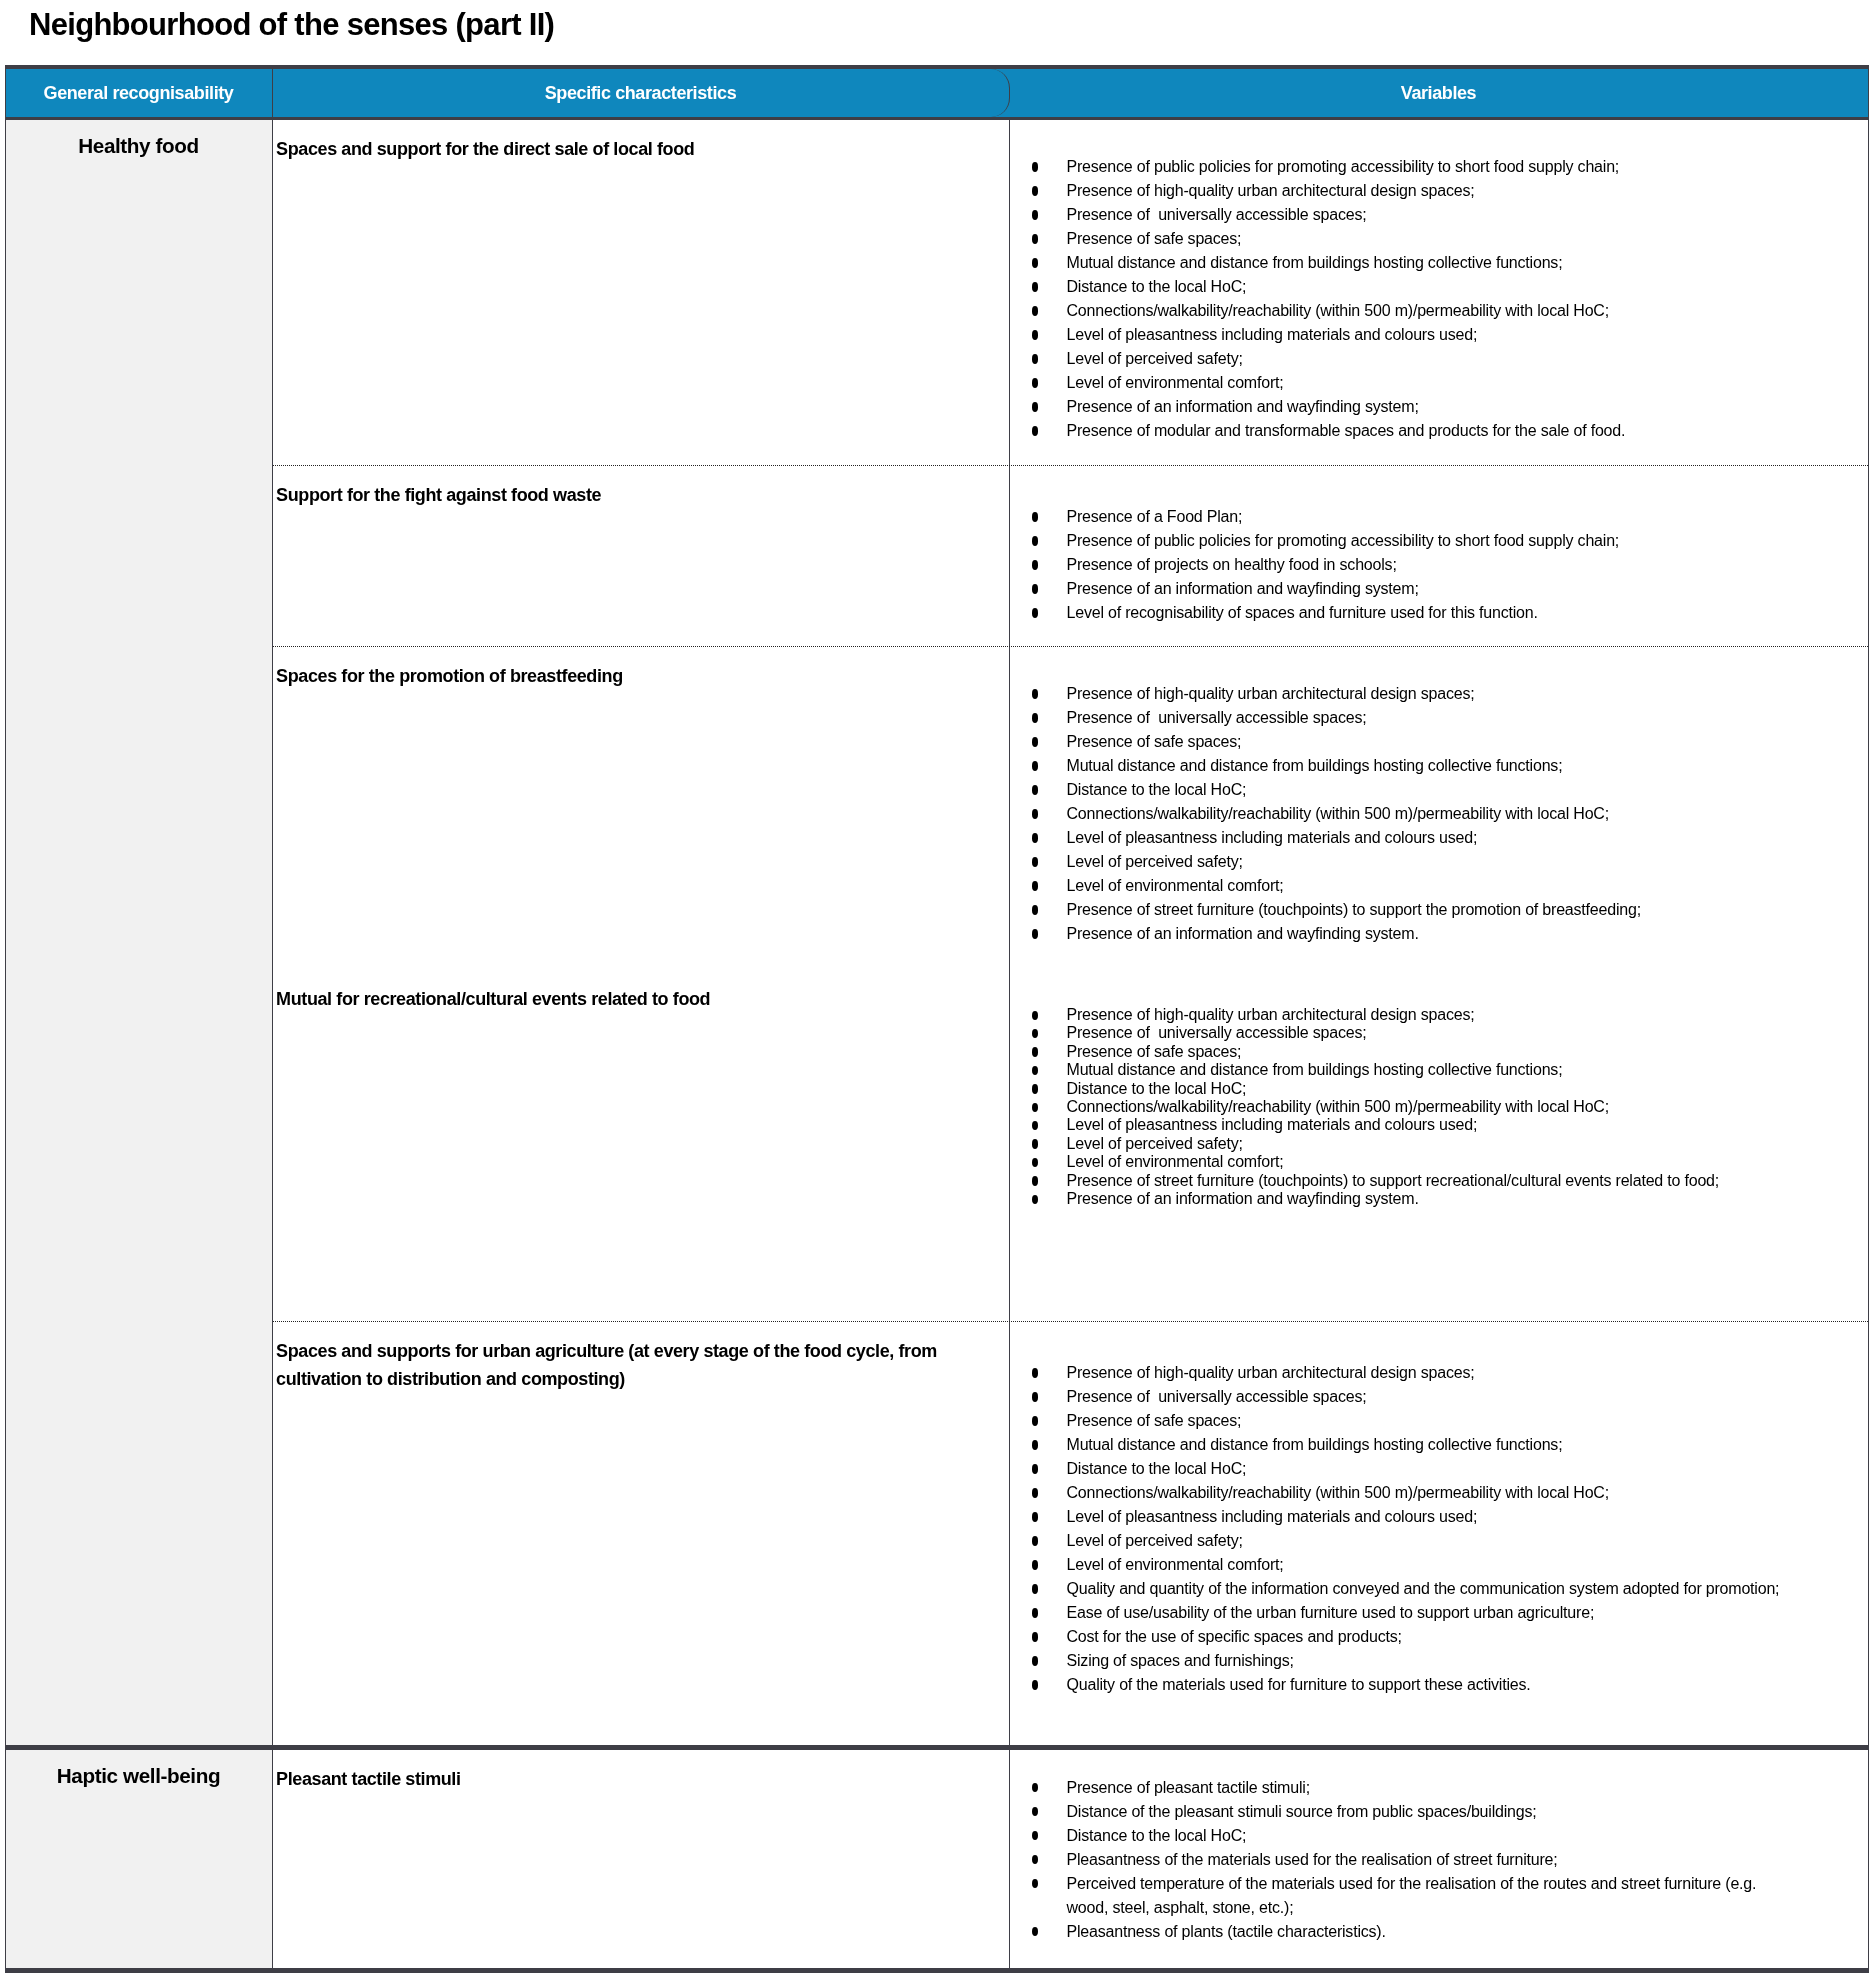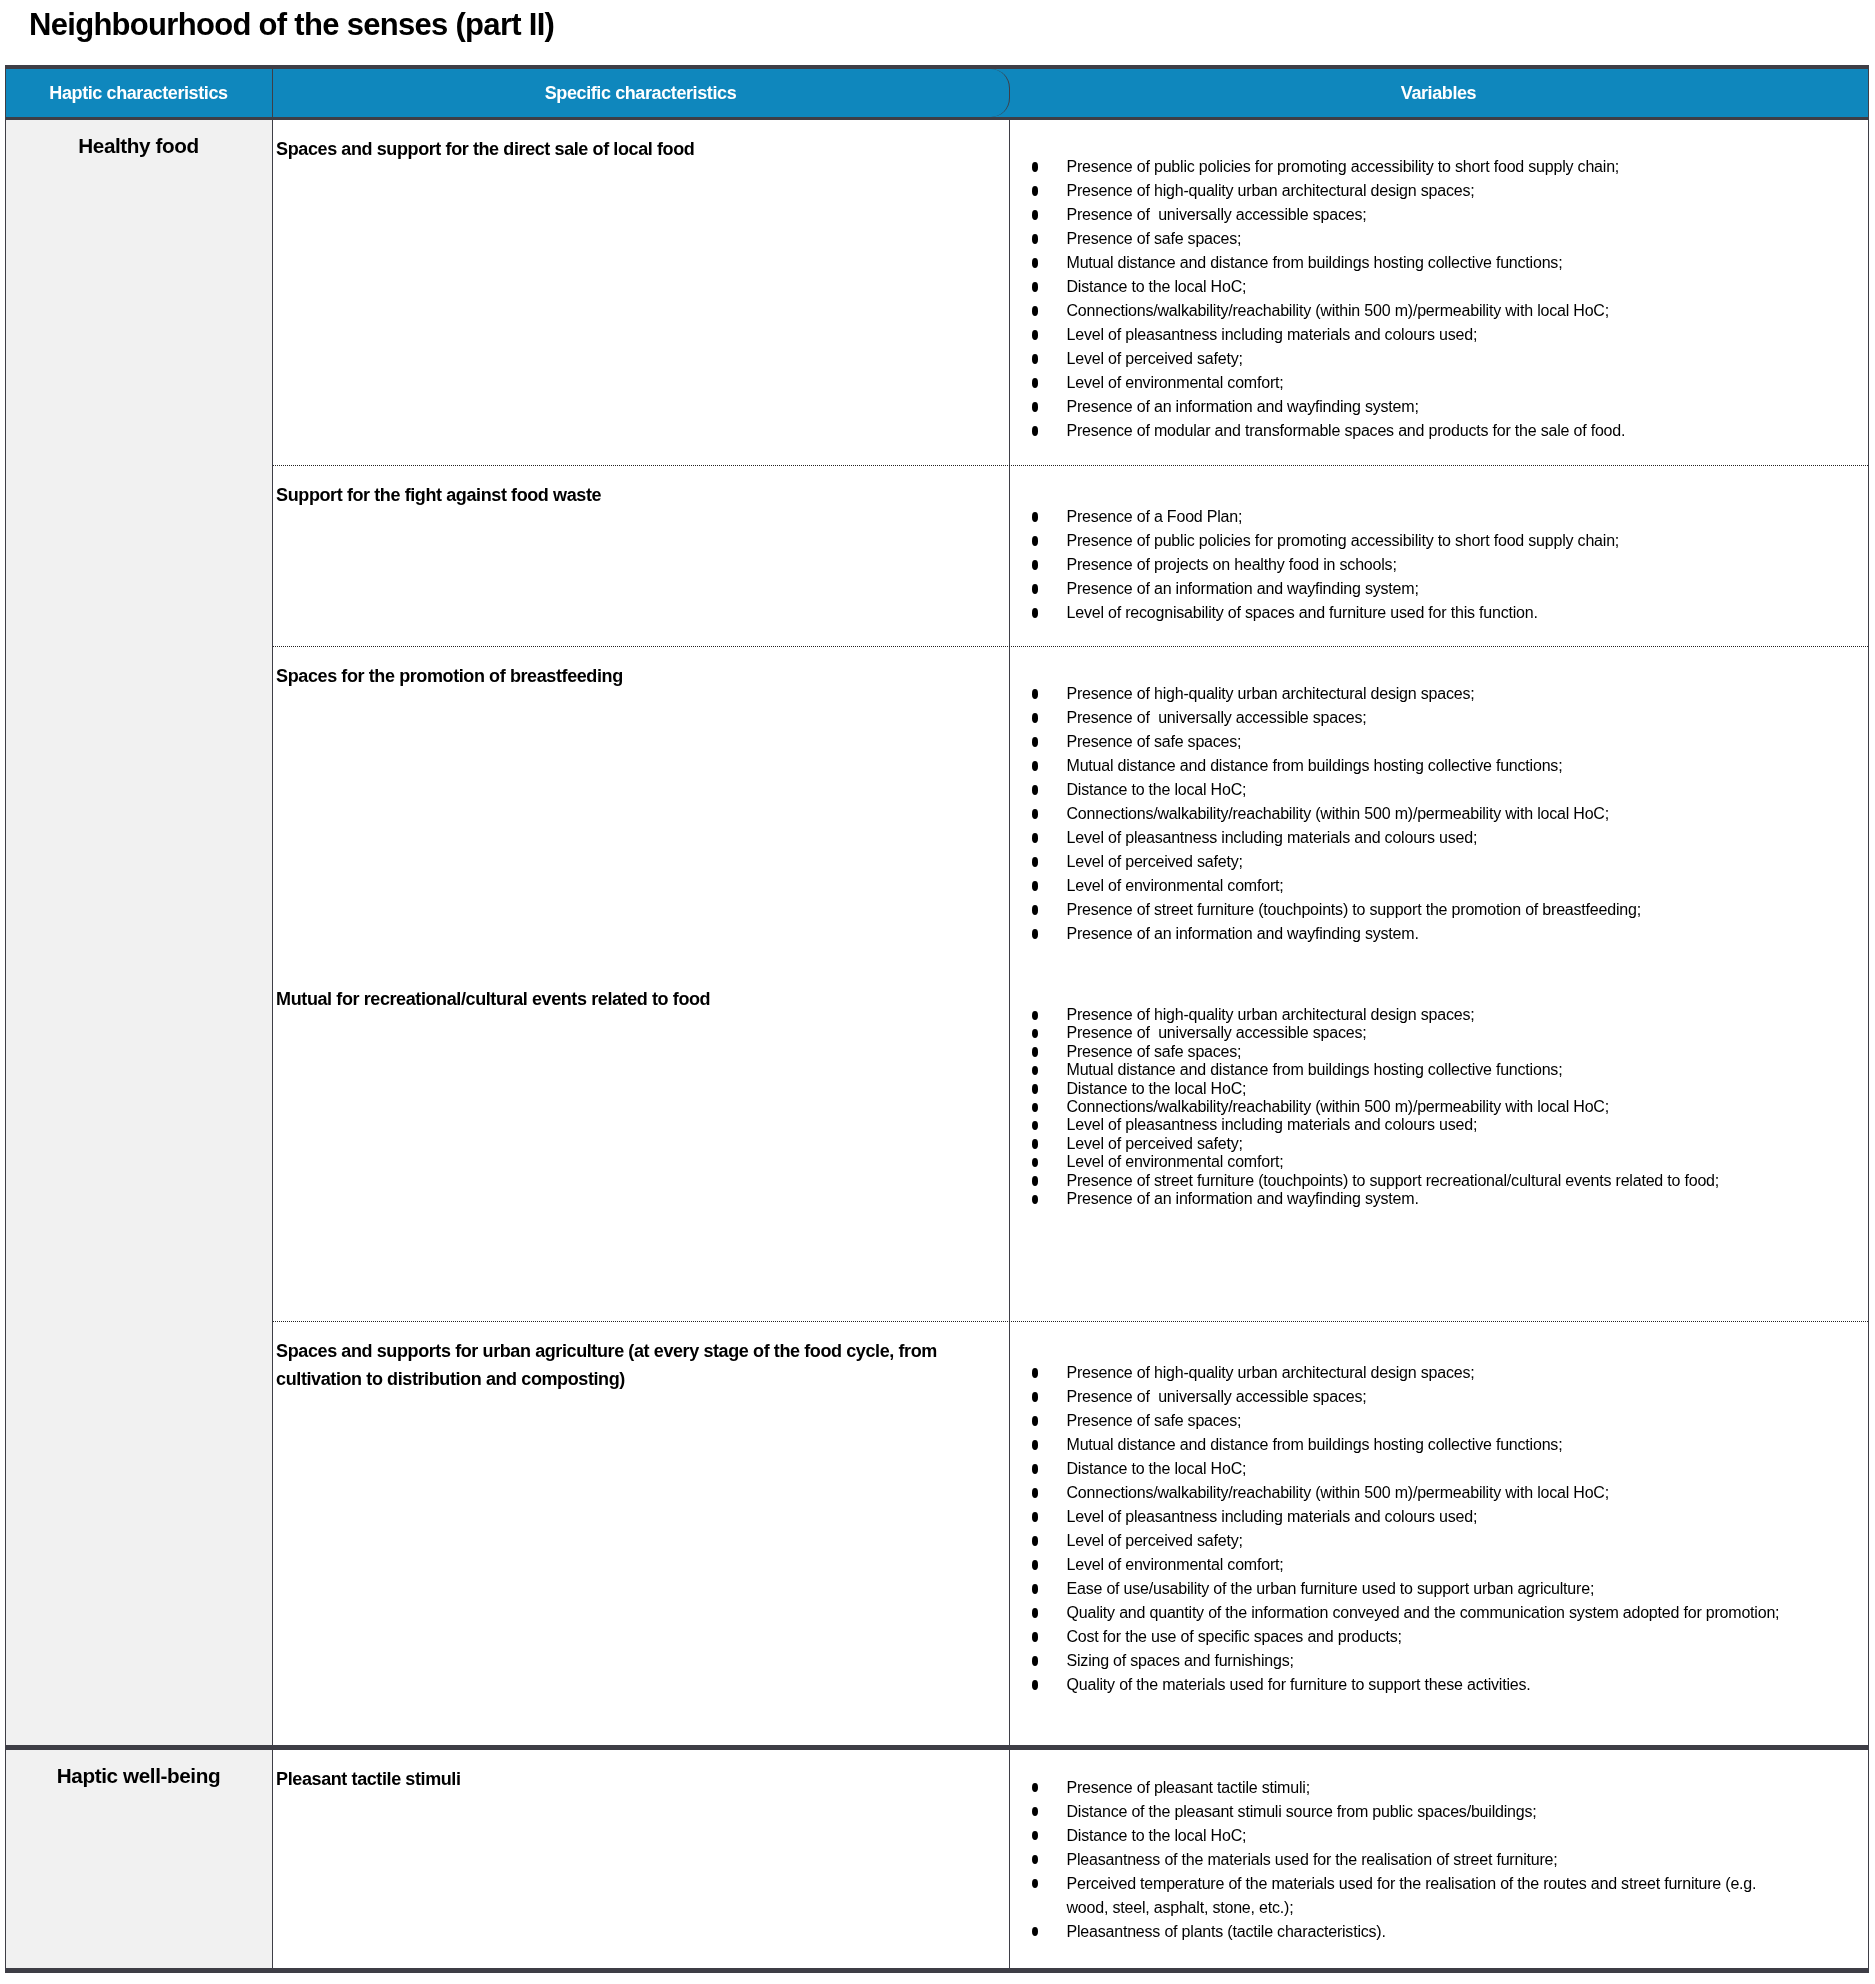--- a/index.html
+++ b/index.html
@@ -73,7 +73,7 @@
 
 <div class="char-table">
   <div class="header-row">
-    <div class="header-cell hc-general">Haptic characteristics</div>
+    <div class="header-cell hc-general">General recognisability</div>
     <div class="header-cell hc-specific">Specific characteristics</div>
     <div class="header-cell hc-variables">Variables</div>
   </div>

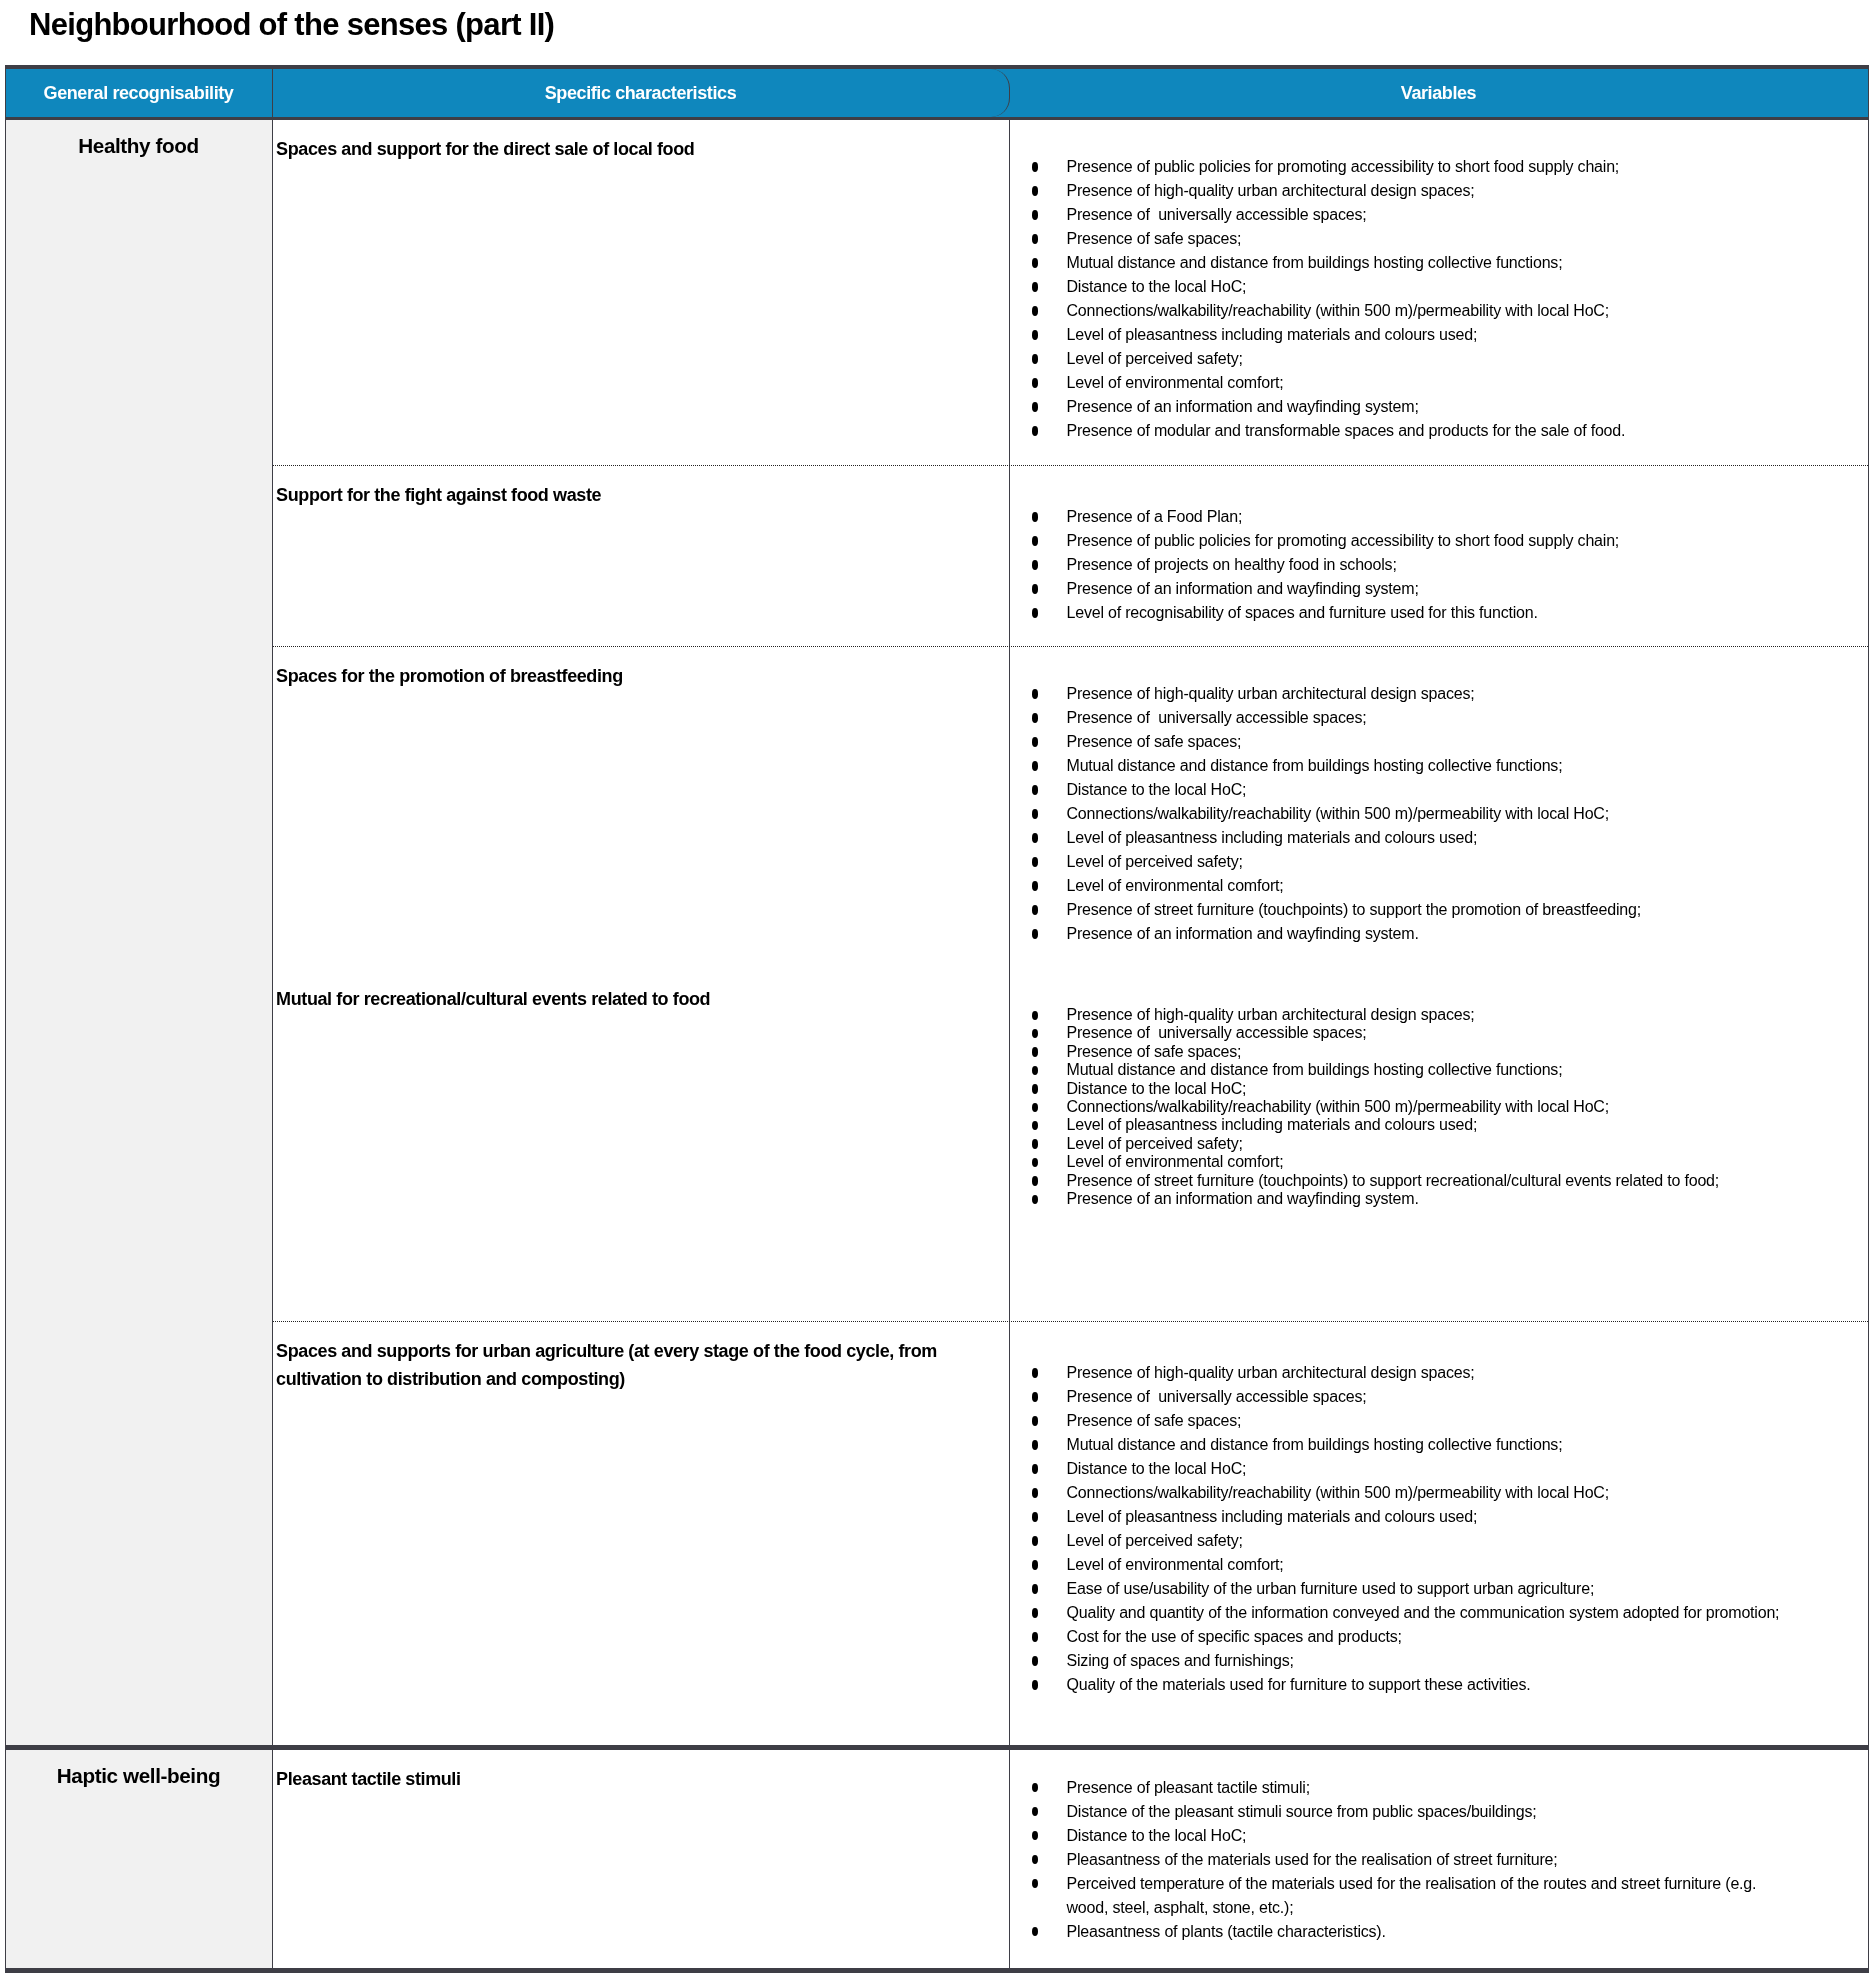--- a/index.html
+++ b/index.html
@@ -171,8 +171,8 @@
                 <li><span class="bullet"></span><span class="vtext">Level of pleasantness including materials and colours used;</span></li>
                 <li><span class="bullet"></span><span class="vtext">Level of perceived safety;</span></li>
                 <li><span class="bullet"></span><span class="vtext">Level of environmental comfort;</span></li>
+                <li><span class="bullet"></span><span class="vtext">Quality and quantity of the information conveyed and the communication system adopted for promotion;</span></li>
                 <li><span class="bullet"></span><span class="vtext">Ease of use/usability of the urban furniture used to support urban agriculture;</span></li>
-                <li><span class="bullet"></span><span class="vtext">Quality and quantity of the information conveyed and the communication system adopted for promotion;</span></li>
                 <li><span class="bullet"></span><span class="vtext">Cost for the use of specific spaces and products;</span></li>
                 <li><span class="bullet"></span><span class="vtext">Sizing of spaces and furnishings;</span></li>
                 <li><span class="bullet"></span><span class="vtext">Quality of the materials used for furniture to support these activities.</span></li>

